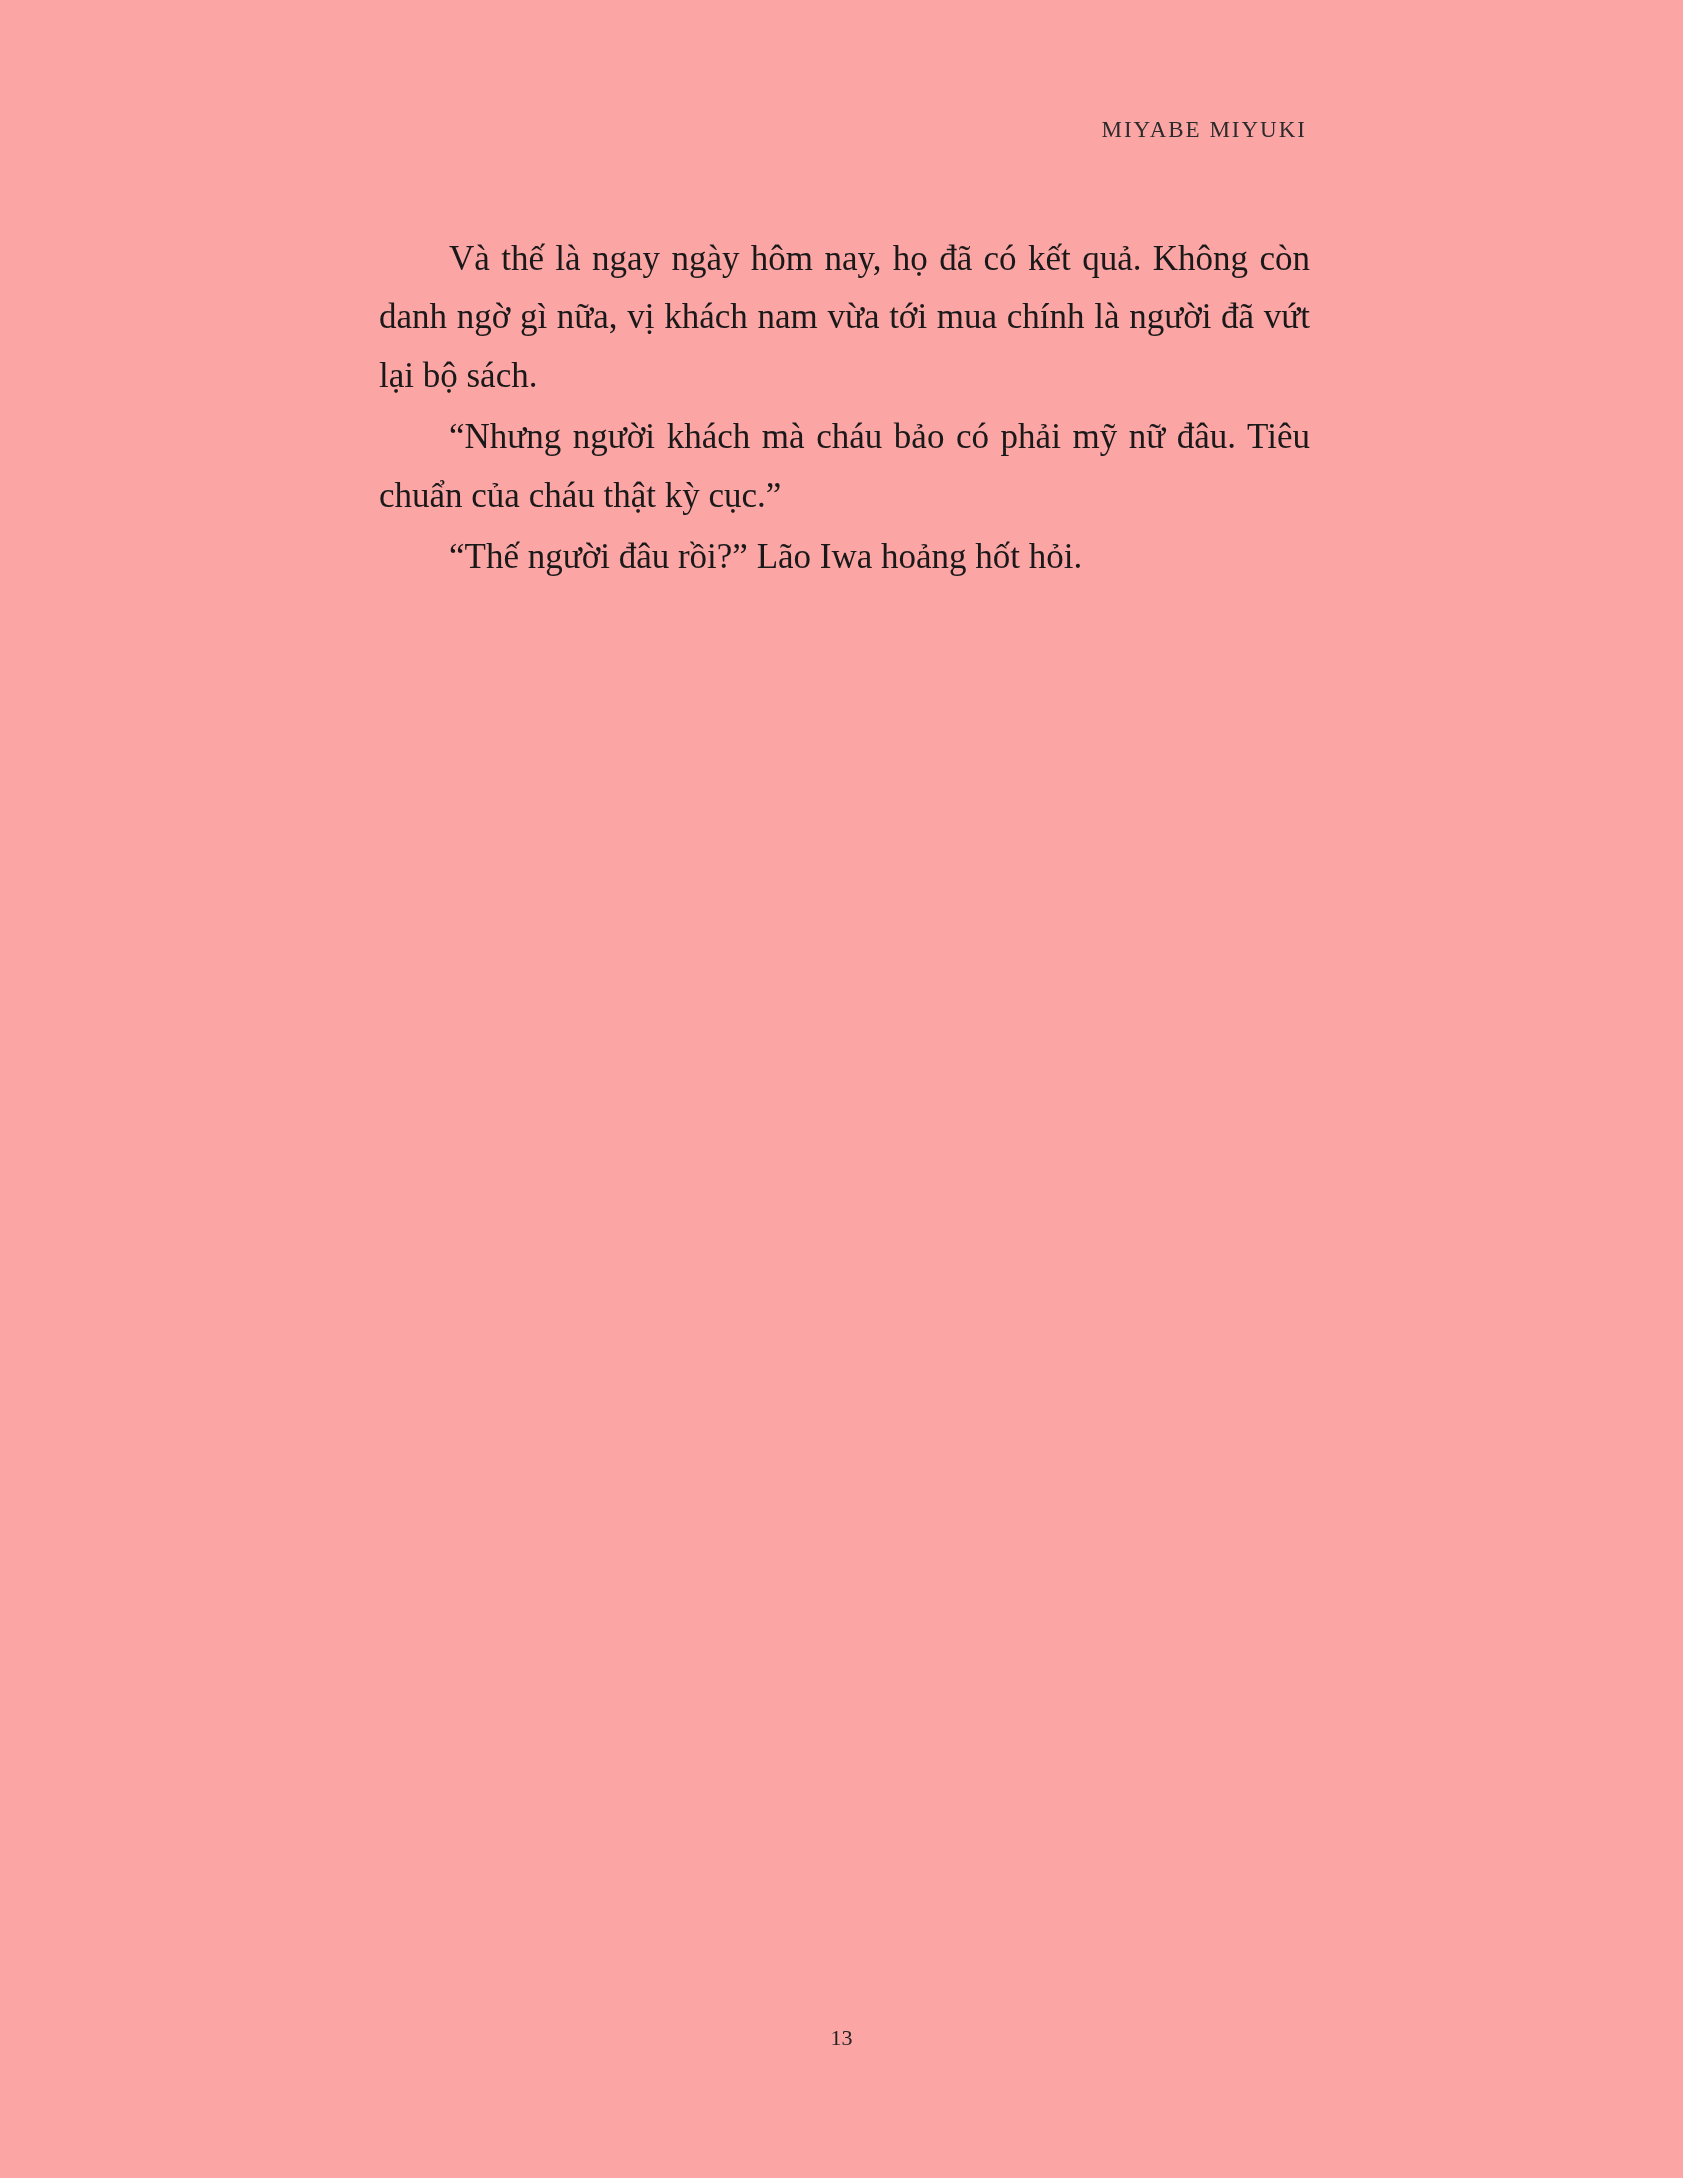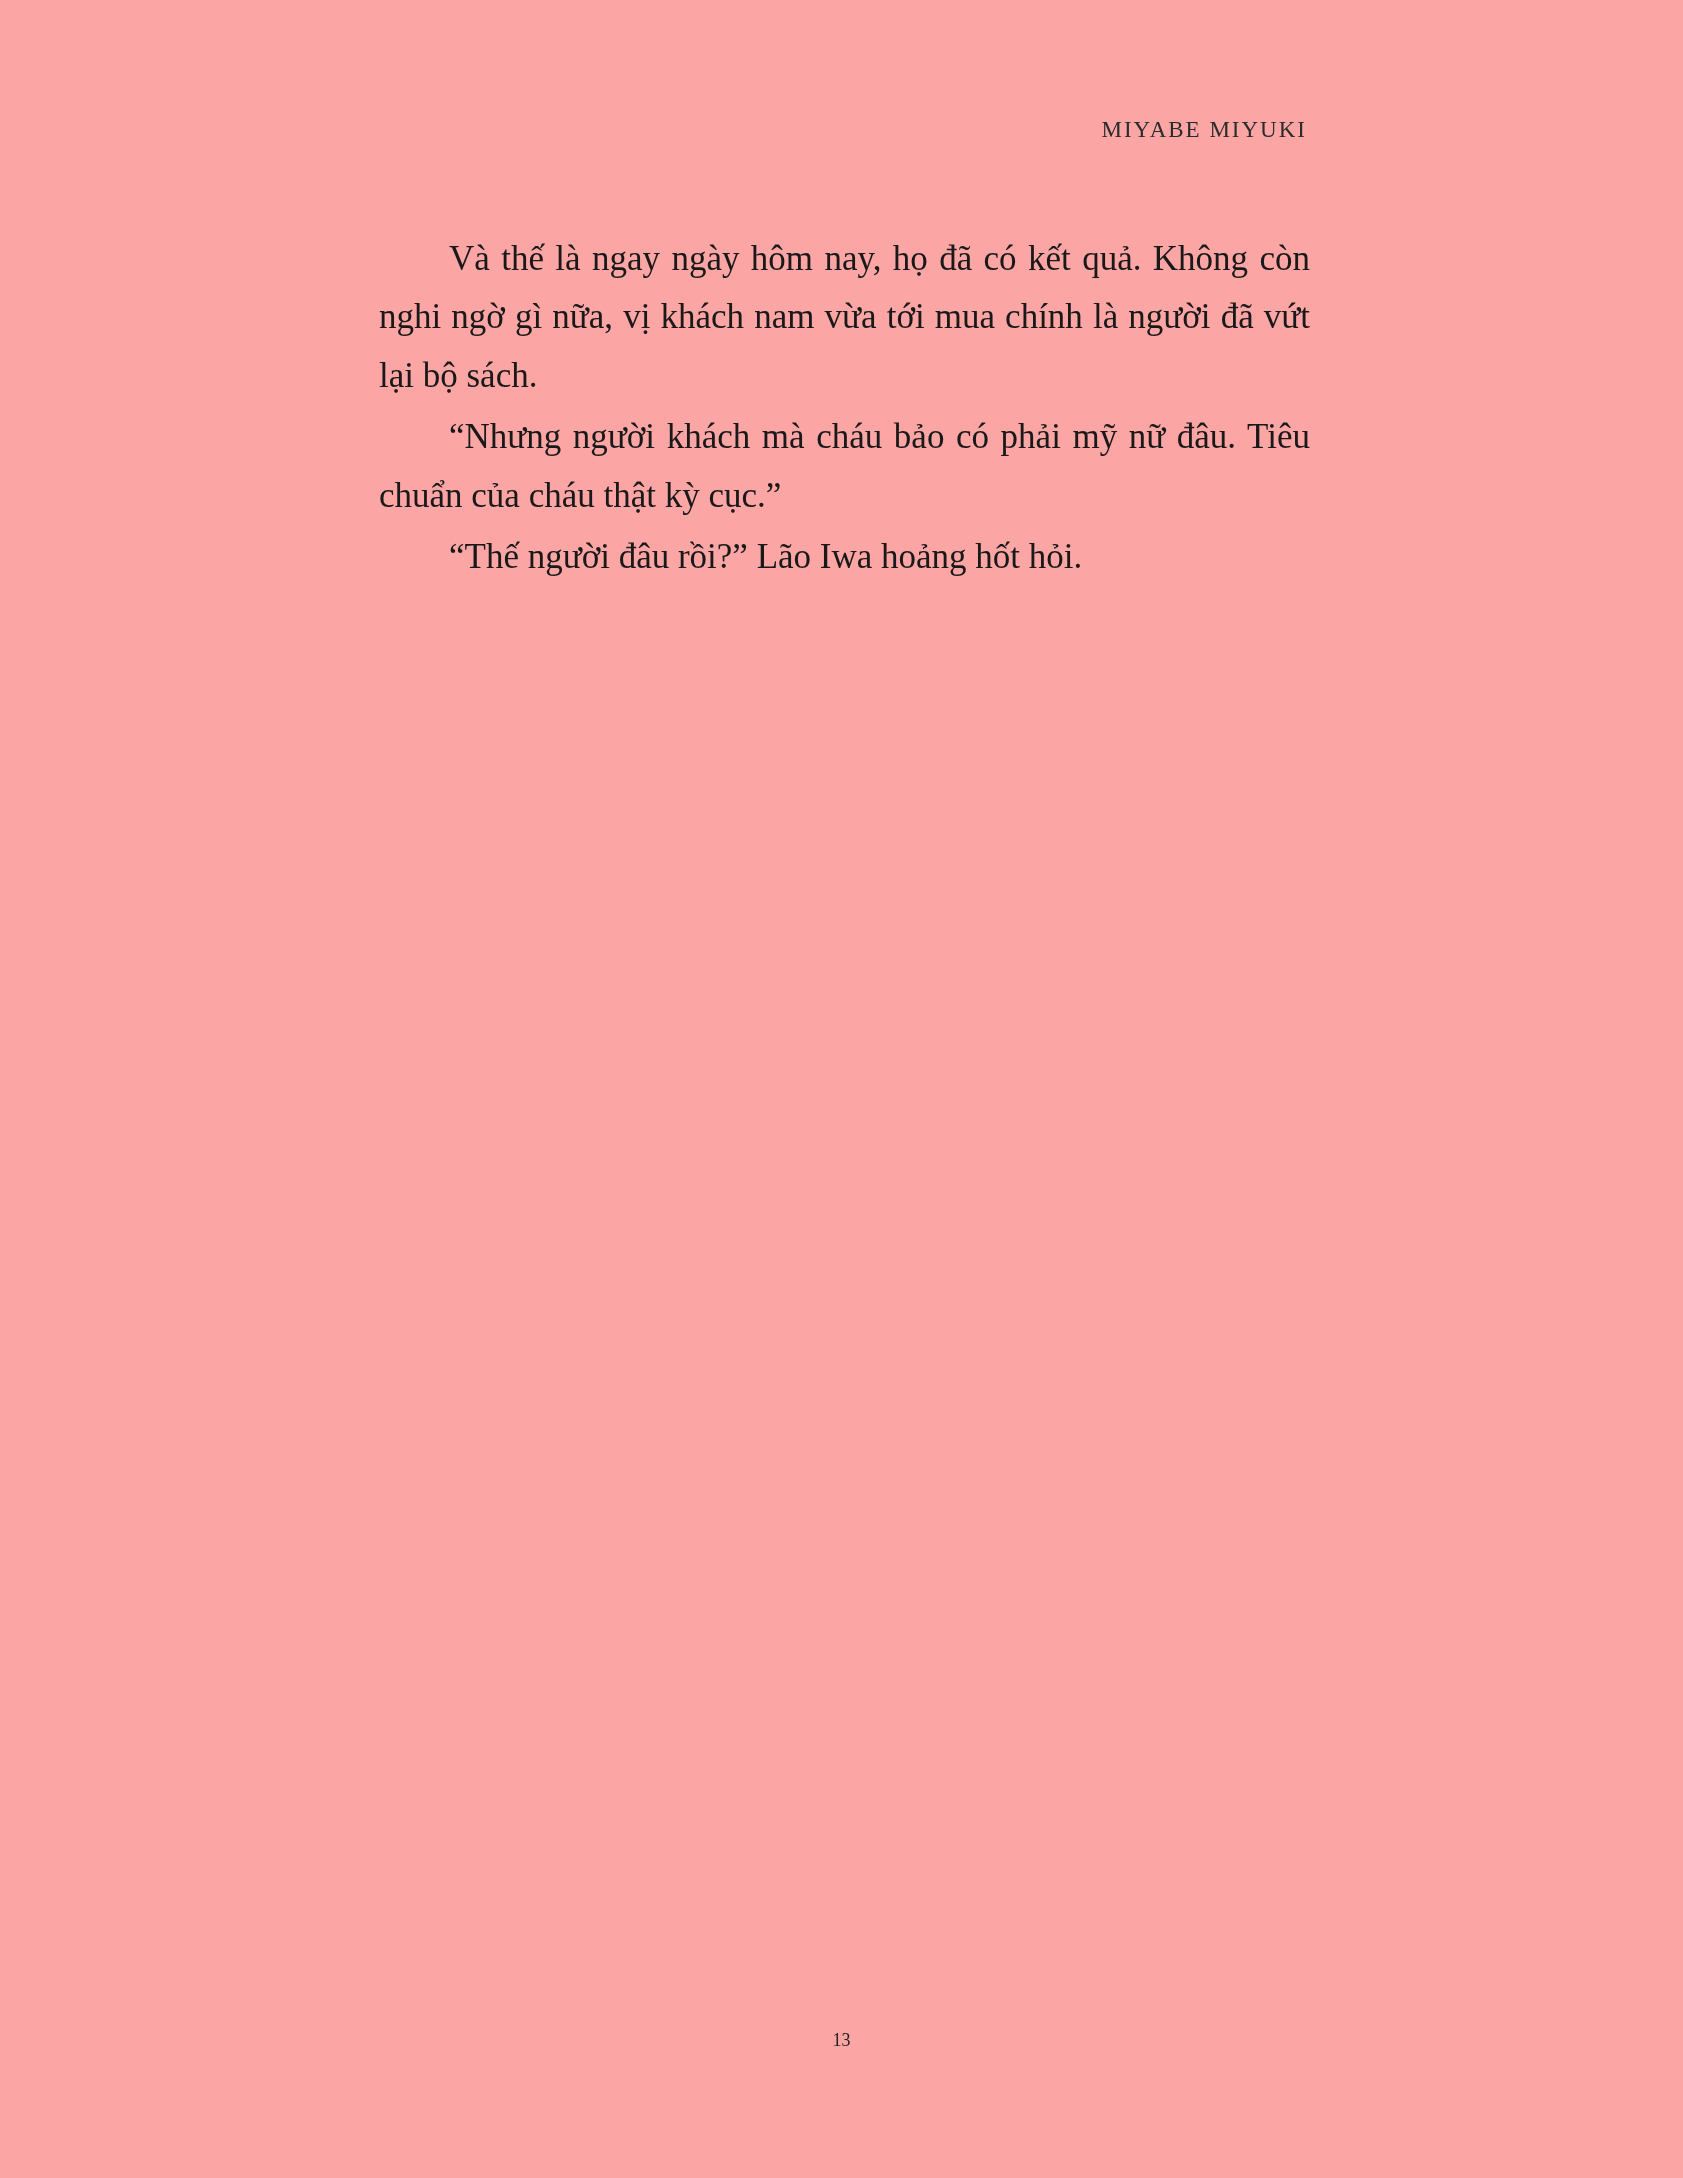--- a/index.html
+++ b/index.html
@@ -69,7 +69,7 @@
   <div class="running-head">Miyabe Miyuki</div>
 
   <div class="text-block">
-    <p class="indent">Và thế là ngay ngày hôm nay, họ đã có kết quả. Không còn nghi ngờ gì nữa, vị khách nam vừa tới mua chính là người đã vứt lại bộ sách.</p>
+    <p class="indent">Và thế là ngay ngày hôm nay, họ đã có kết quả. Không còn danh ngờ gì nữa, vị khách nam vừa tới mua chính là người đã vứt lại bộ sách.</p>
     <p class="indent">“Nhưng người khách mà cháu bảo có phải mỹ nữ đâu. Tiêu chuẩn của cháu thật kỳ cục.”</p>
     <p class="indent">“Thế người đâu rồi?” Lão Iwa hoảng hốt hỏi.</p>
   </div>

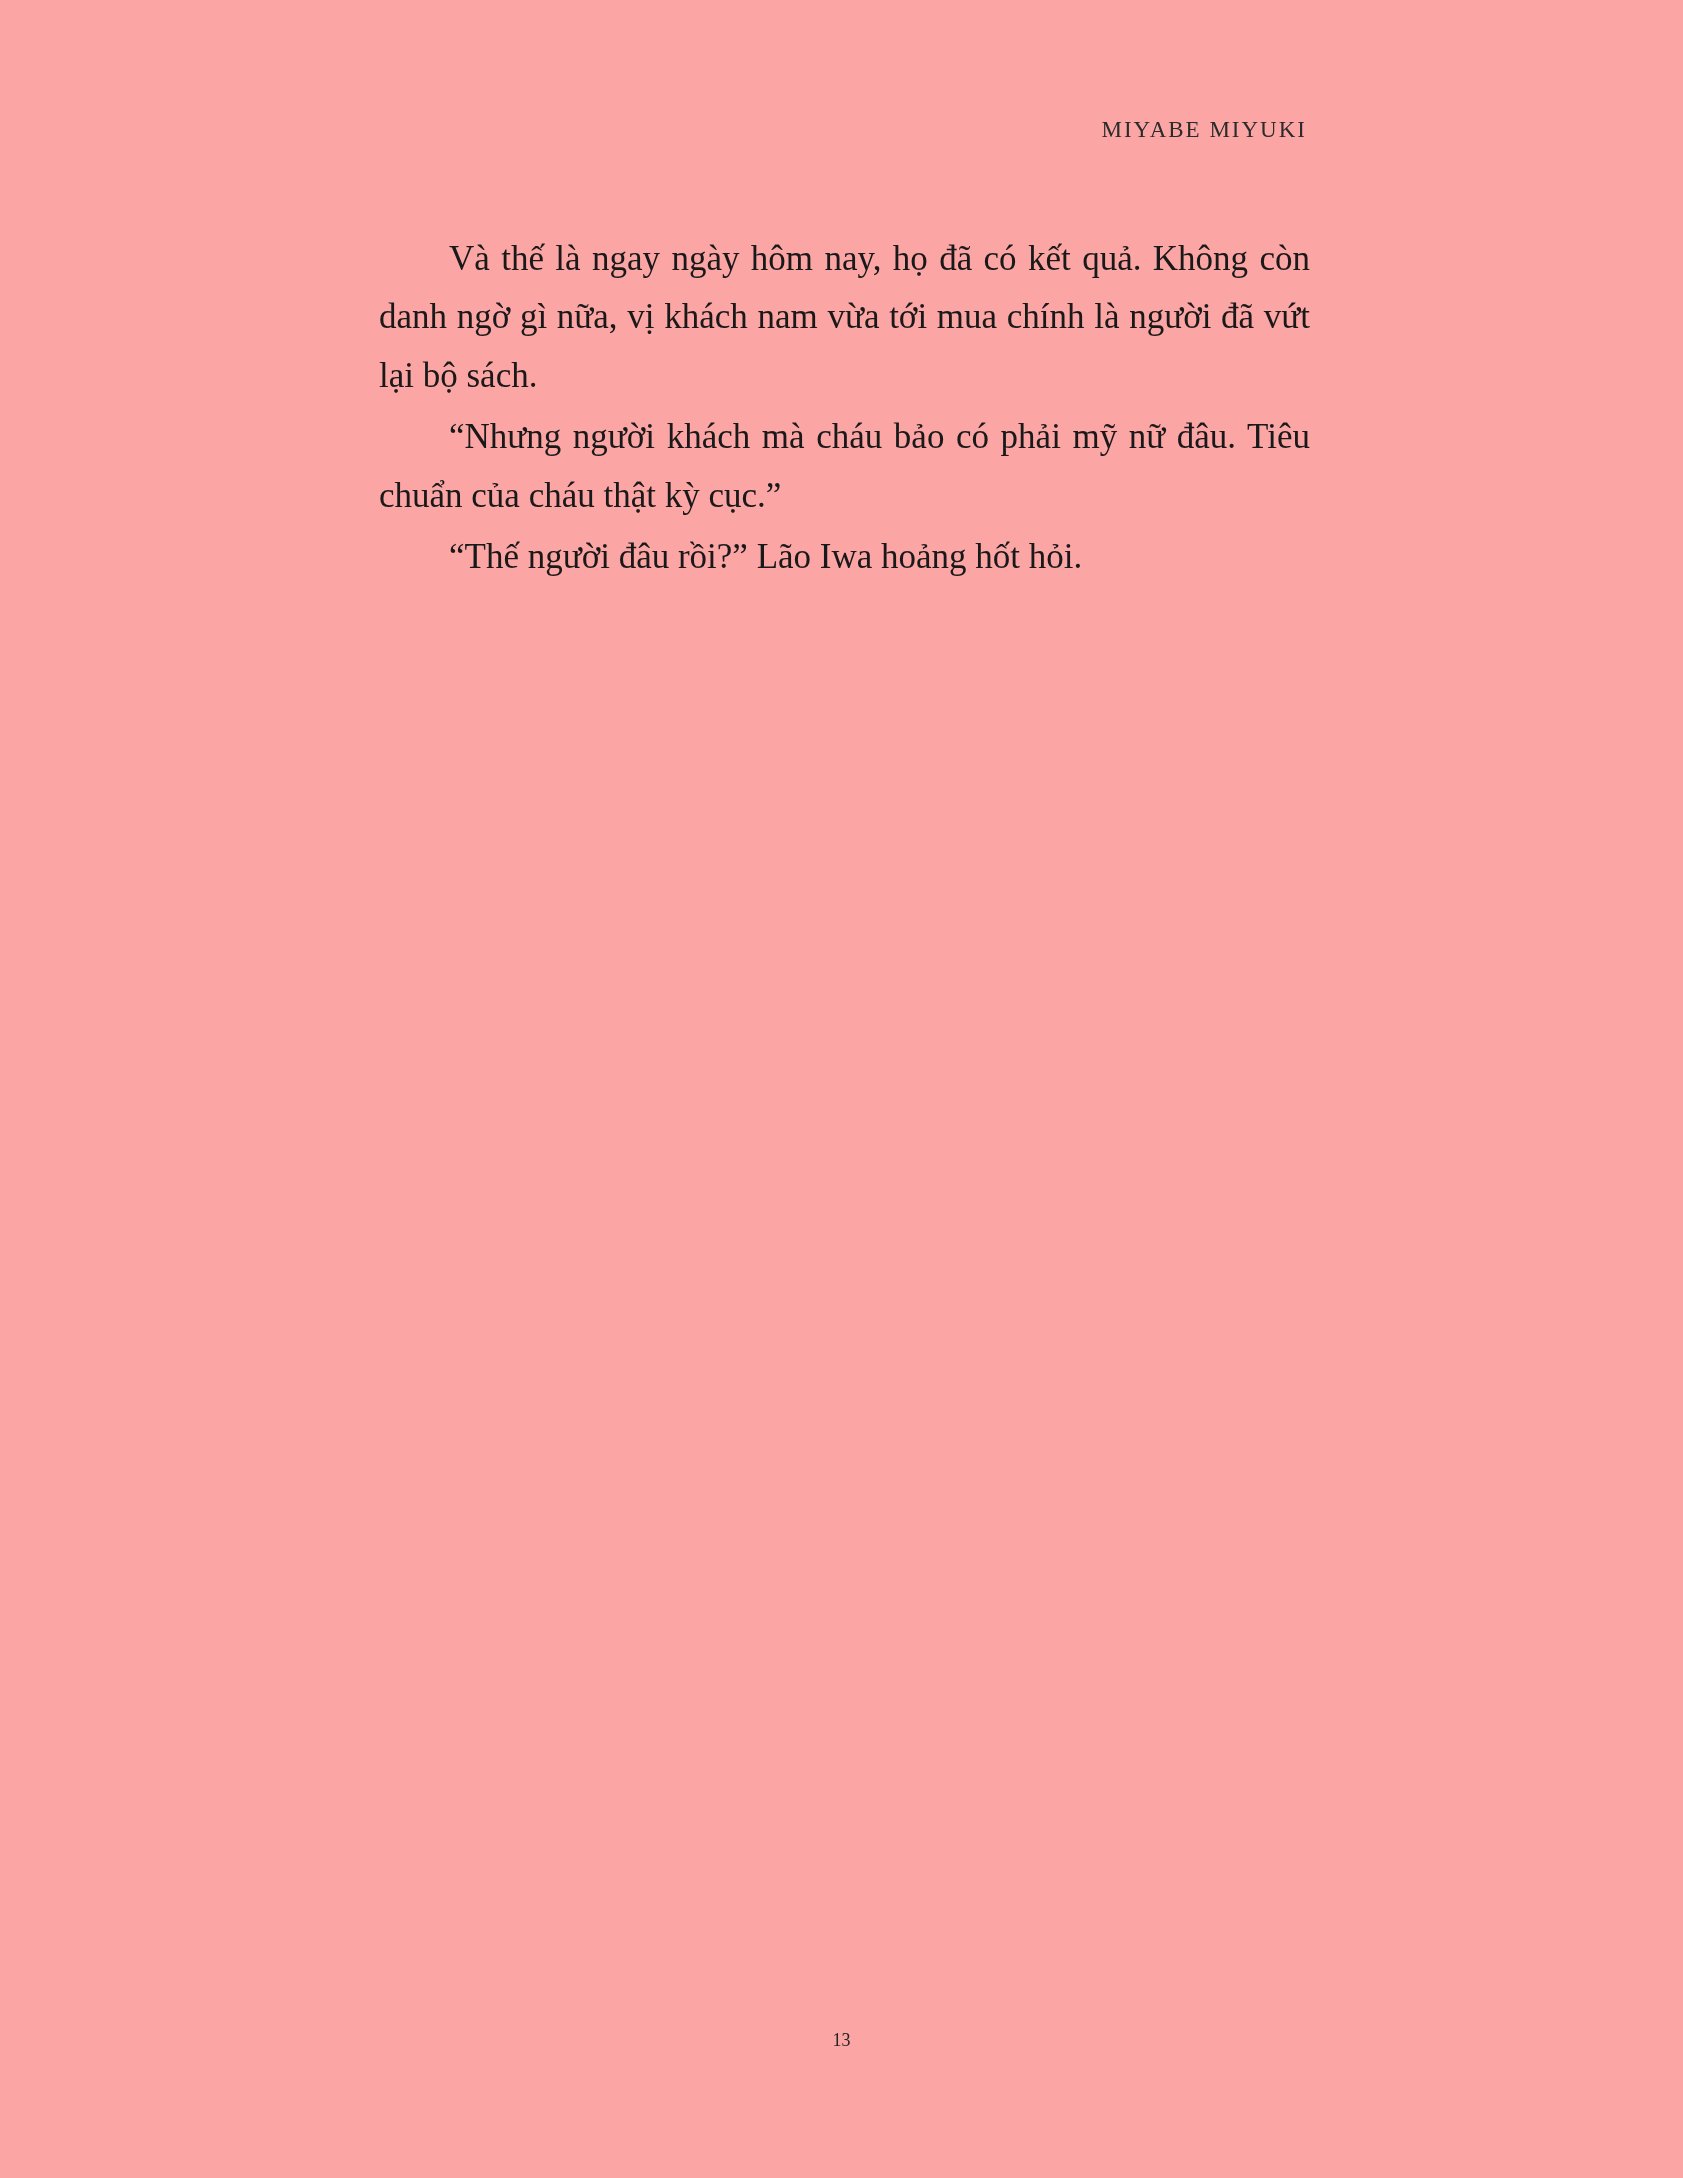--- a/index.html
+++ b/index.html
@@ -57,7 +57,7 @@
     right: 0;
     text-align: center;
     font-family: "Liberation Serif", "DejaVu Serif", serif;
-    font-size: 18px;
+    font-size: 22px;
     color: #222222;
   }
 </style>

